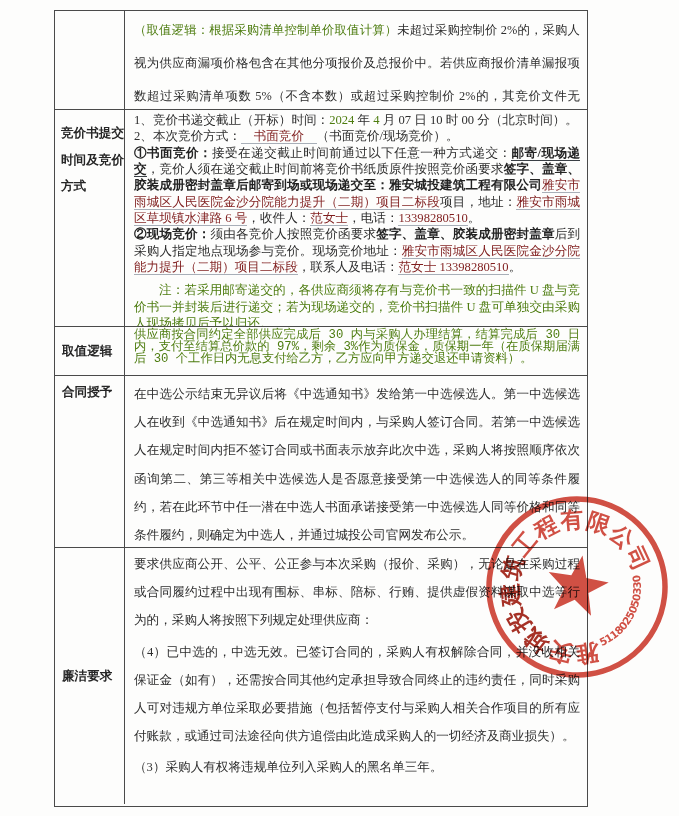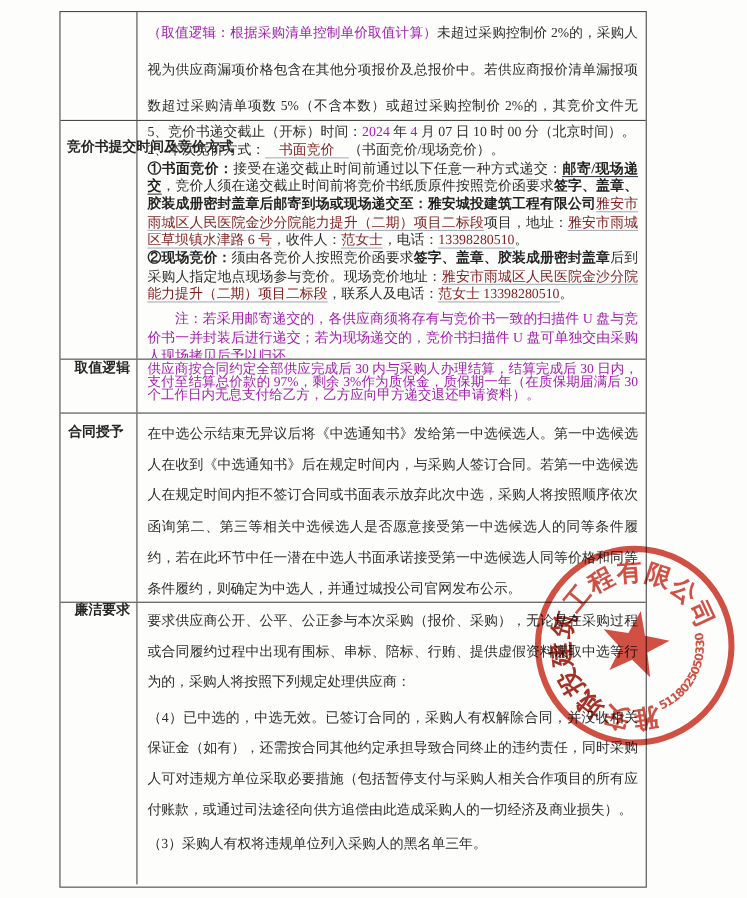--- a/index.html
+++ b/index.html
@@ -45,7 +45,7 @@
   .seg-k{color:#2d2d2d;}
   .seg-kb{color:#232323;font-weight:700;}
   .seg-kub{color:#232323;font-weight:700;border-bottom:1.2px solid #3a3f45;}
-  .seg-g{color:#a21caf;}
+  .seg-g{color:#4d7c0f;}
   .seg-gu{color:#7f1d1d;border-bottom:1.2px solid #a8afb8;}
 
   

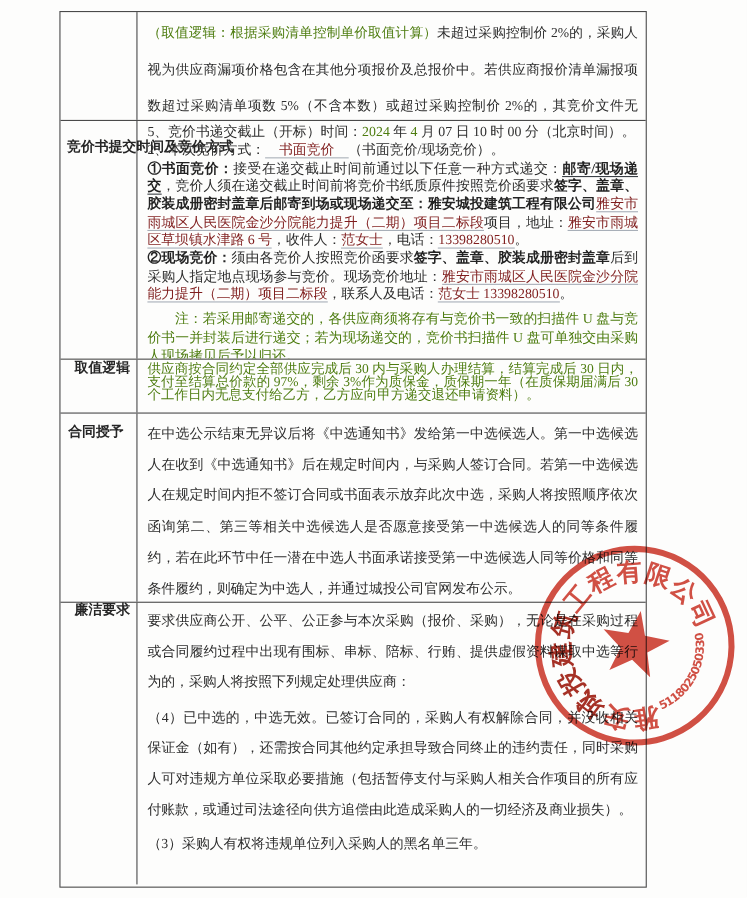--- a/index.html
+++ b/index.html
@@ -80,7 +80,7 @@
           <div class="lbl-line">方式</div>
         </div>
       <div class="cell body">
-          <div class="para p-tight"><span class="seg-k">5、竞价书递交截止（开标）时间：</span><span class="seg-g">2024</span><span class="seg-k"> 年 </span><span class="seg-g">4</span><span class="seg-k"> 月 07 日 10 时 00 分（北京时间）。</span></div>
+          <div class="para p-tight"><span class="seg-k">1、竞价书递交截止（开标）时间：</span><span class="seg-g">2024</span><span class="seg-k"> 年 </span><span class="seg-g">4</span><span class="seg-k"> 月 07 日 10 时 00 分（北京时间）。</span></div>
           <div class="para p-tight"><span class="seg-k">2、本次竞价方式：</span><span class="seg-gu">　书面竞价　</span><span class="seg-k">（书面竞价/现场竞价）。</span></div>
           <div class="para p-tight"><span class="seg-kb">①书面竞价：</span><span class="seg-k">接受在递交截止时间前通过以下任意一种方式递交：</span><span class="seg-kub">邮寄/现场递交</span><span class="seg-k">，竞价人须在递交截止时间前将竞价书纸质原件按照竞价函要求</span><span class="seg-kb">签字、盖章、胶装成册密封盖章后邮寄到场或现场递交至：雅安城投建筑工程有限公司</span><span class="seg-gu">雅安市雨城区人民医院金沙分院能力提升（二期）项目二标段</span><span class="seg-k">项目，地址：</span><span class="seg-gu">雅安市雨城区草坝镇水津路 6 号</span><span class="seg-k">，收件人：</span><span class="seg-gu">范女士</span><span class="seg-k">，电话：</span><span class="seg-gu">13398280510</span><span class="seg-k">。</span></div>
           <div class="para p-tight"><span class="seg-kb">②现场竞价：</span><span class="seg-k">须由各竞价人按照竞价函要求</span><span class="seg-kb">签字、盖章、胶装成册密封盖章</span><span class="seg-k">后到采购人指定地点现场参与竞价。现场竞价地址：</span><span class="seg-gu">雅安市雨城区人民医院金沙分院能力提升（二期）项目二标段</span><span class="seg-k">，联系人及电话：</span><span class="seg-gu">范女士 13398280510</span><span class="seg-k">。</span></div>

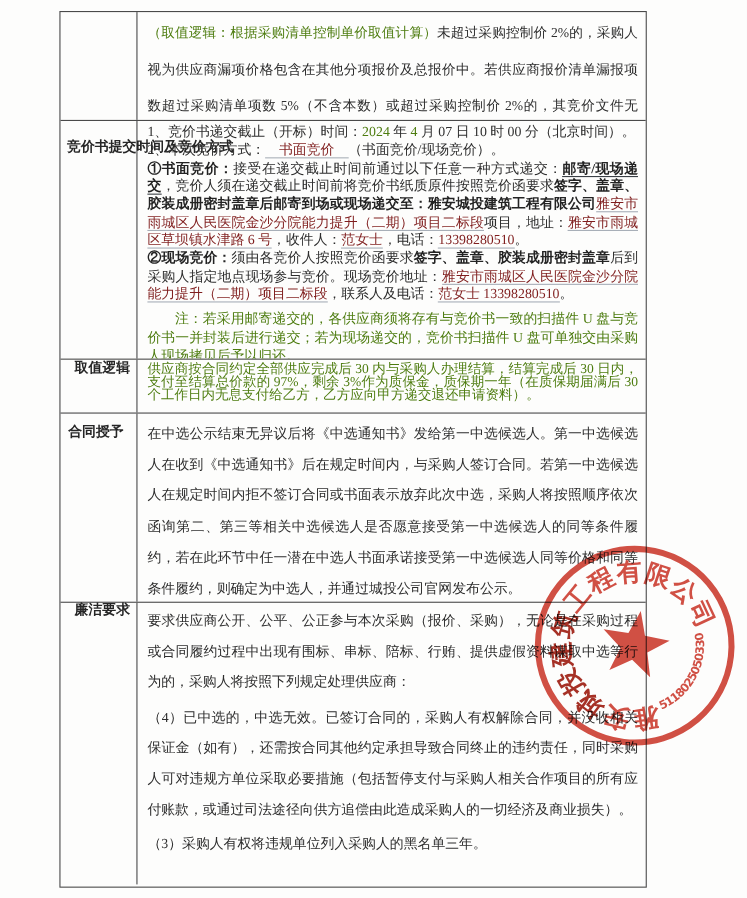--- a/index.html
+++ b/index.html
@@ -19,7 +19,7 @@
   .cell{box-sizing:border-box;}
   .cell.head{width:70px;border-right:1.6px solid #4a4a4a;flex:none;
     font-family:"Liberation Sans",sans-serif;font-weight:700;color:#262626;
-    font-size:12.6px;display:flex;flex-direction:row;text-align:right;}
+    font-size:12.6px;display:flex;flex-direction:column;}
   .cell.head .lbl-line{white-space:nowrap;}
   .r2 .cell.head{padding:10px 0 0 6px;line-height:26.5px;}
   .r3 .cell.head{justify-content:center;padding-left:7px;line-height:15px;}

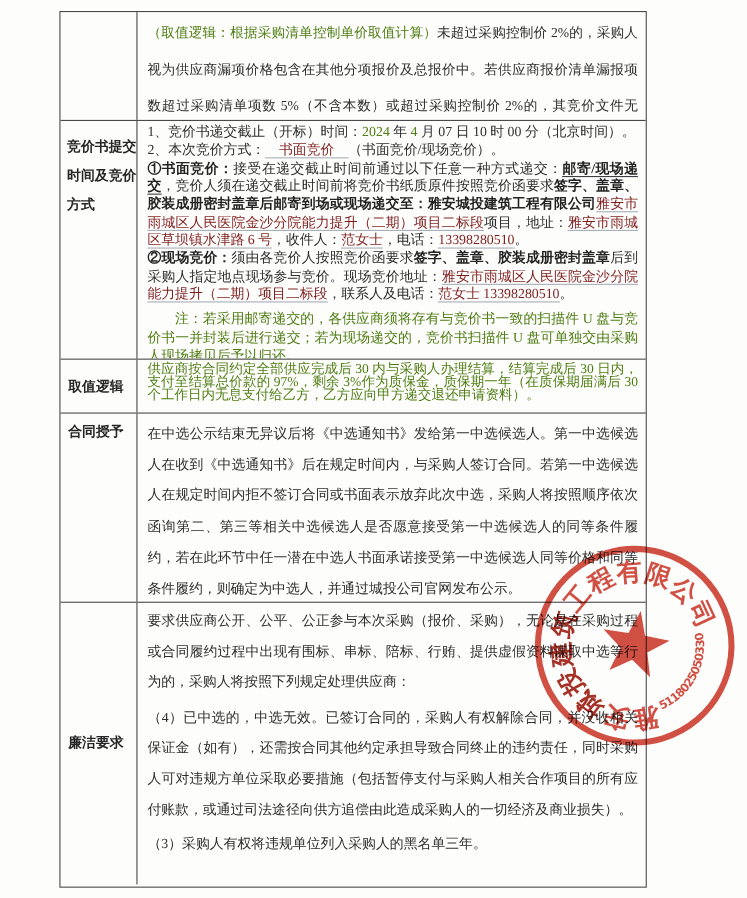--- a/index.html
+++ b/index.html
@@ -37,7 +37,7 @@
   .p-wide{font-size:12.4px;line-height:33px;}
   .p-tight{font-size:12.6px;line-height:16.35px;}
   .p-note{margin-top:7px;text-indent:25px;}
-  .p-pay{font-size:12.3px;line-height:12px;}
+  .p-pay{font-size:12.3px;line-height:12px;font-family:Liberation Mono, monospace;}
   .p-wide2{font-size:12.6px;line-height:28.2px;}
   .p-gap{margin-top:3px;}
 

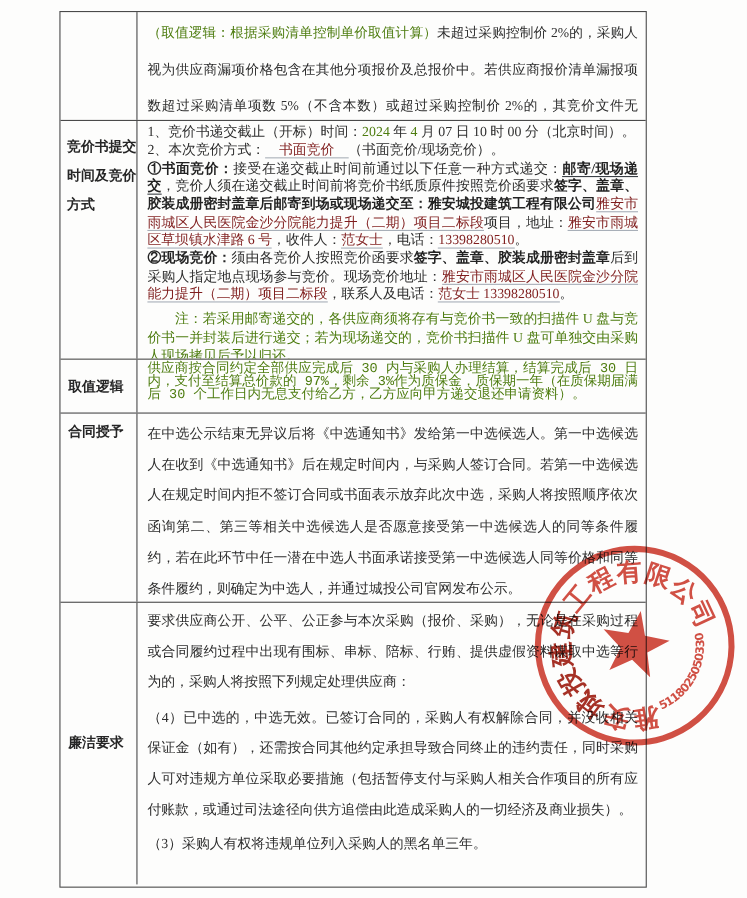--- a/index.html
+++ b/index.html
@@ -24,7 +24,7 @@
   .r2 .cell.head{padding:10px 0 0 6px;line-height:26.5px;}
   .r3 .cell.head{justify-content:center;padding-left:7px;line-height:15px;}
   .r4 .cell.head{padding:9px 0 0 7px;line-height:15px;}
-  .r5 .cell.head{justify-content:center;padding-left:7px;line-height:15px;font-family:Liberation Mono, monospace;}
+  .r5 .cell.head{justify-content:center;padding-left:7px;line-height:15px;}
   .cell.body{flex:1;color:#2d2d2d;padding:0 7px 0 9px;overflow:hidden;}
   .r1 .cell.body{padding-top:3px;}
   .r2 .cell.body{padding-top:2px;}

